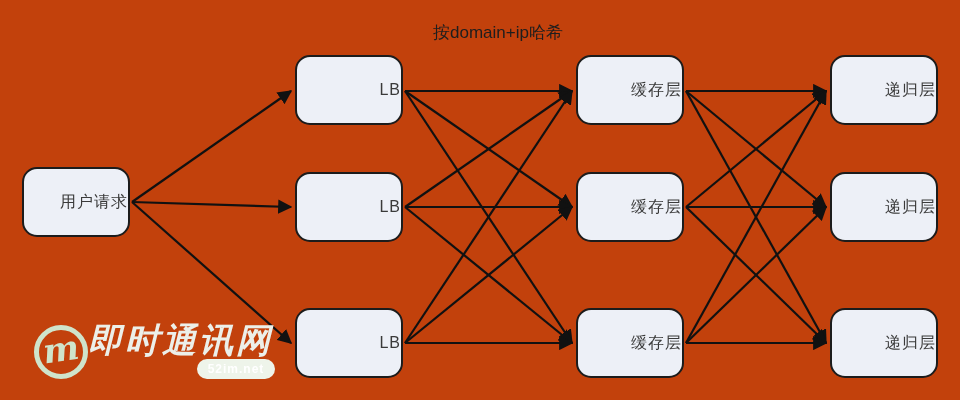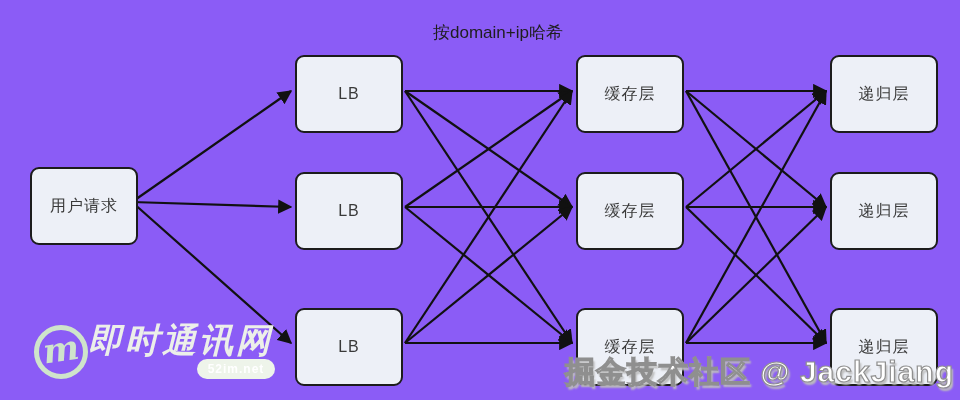--- a/index.html
+++ b/index.html
@@ -8,7 +8,7 @@
     position: relative;
     width: 960px;
     height: 400px;
-    background: #8b5cf6;
+    background: #c2410c;
     overflow: hidden;
   }
   .edges-layer { position: absolute; left: 0; top: 0; width: 960px; height: 400px; }

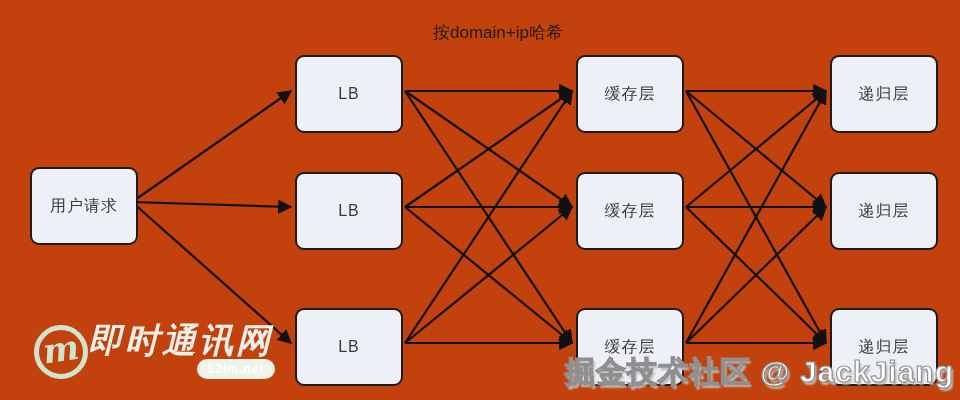--- a/index.html
+++ b/index.html
@@ -15,13 +15,13 @@
   .node {
     position: absolute;
     width: 108px;
-    height: 78px;
+    height: 70px;
     background: #edf0f7;
     border: 2.5px solid #1c1c1c;
-    border-radius: 9px;
+    border-radius: 15px;
     display: flex;
     align-items: center;
-    justify-content: center;
+    justify-content: flex-end;
     box-sizing: border-box;
   }
   .node-label {

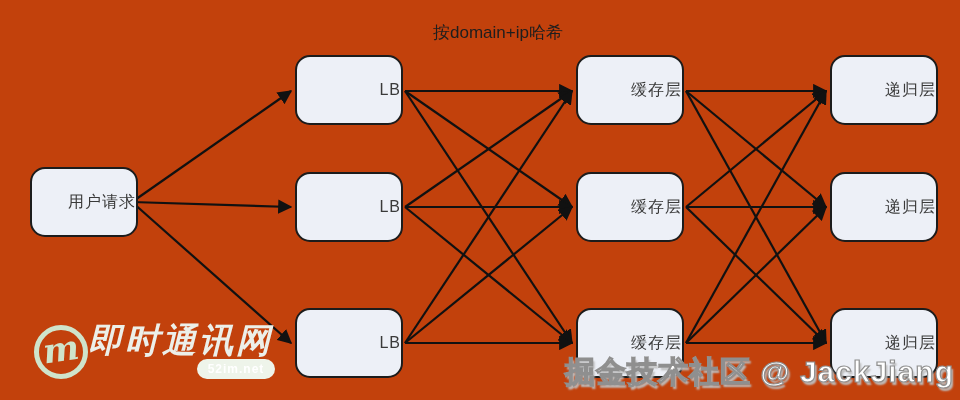--- a/index.html
+++ b/index.html
@@ -143,7 +143,7 @@
 
   <div class="hash-label" style="left:433px; top:21px;">按domain+ip哈希</div>
 
-  <div class="node" style="left:30px; top:167px;">
+  <div class="node" style="left:22px; top:167px;">
     <span class="node-label">用户请求</span>
   </div>
 

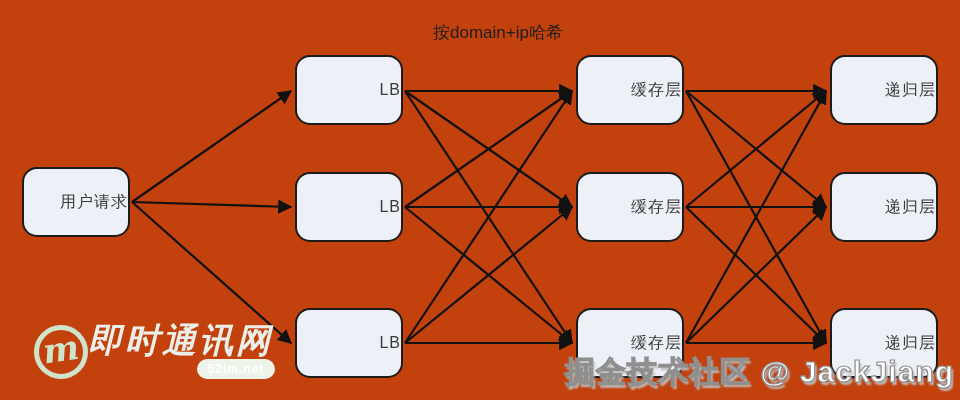--- a/index.html
+++ b/index.html
@@ -183,7 +183,6 @@
   <div class="wm-site-name">即时通讯网</div>
   <div class="wm-badge">52im.net</div>
 
-  <div class="wm-credit">掘金技术社区 @ JackJiang</div>
 
 </div>
 

